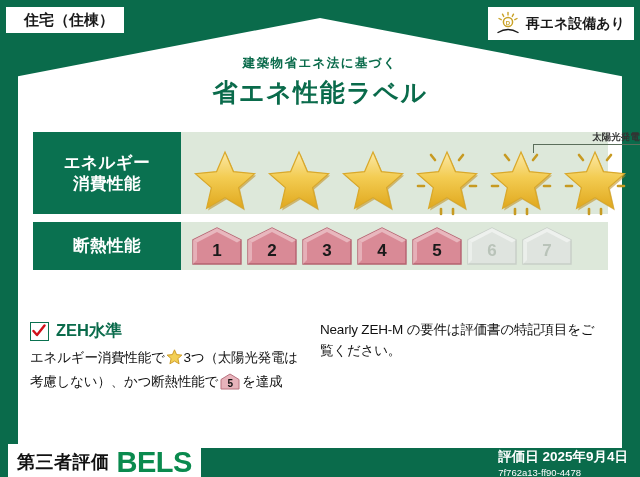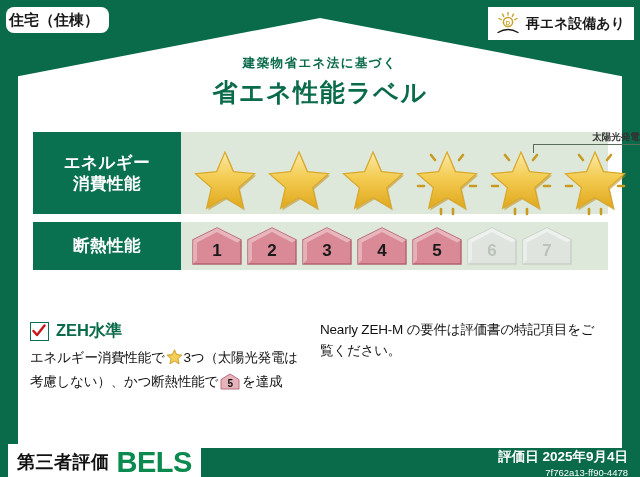--- a/index.html
+++ b/index.html
@@ -27,12 +27,11 @@
   #category-tag{
     position:absolute;left:6px;top:7px;
     background:#ffffff;
-    padding:5px 10px 6px 3px;
+    padding:5px 10px 6px 18px;
     font-size:15px;font-weight:bold;color:#1a1a1a;
     letter-spacing:0px;
     z-index:6;
     line-height:1;
-    border-radius:8px;
   }
   
   #renewable-badge{

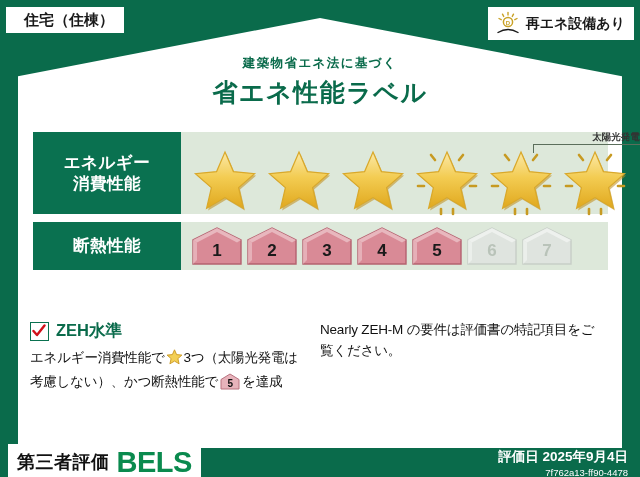--- a/index.html
+++ b/index.html
@@ -168,7 +168,7 @@
     letter-spacing:0px;white-space:nowrap;
   }
   #footer-right{
-    margin-left:auto;margin-right:12px;text-align:right;color:#fff;
+    margin-left:auto;margin-right:12px;color:#fff;
   }
   #eval-date{font-size:13.5px;font-weight:bold;letter-spacing:0px;}
   #eval-id{font-size:9.5px;margin-top:1px;letter-spacing:0px;}

